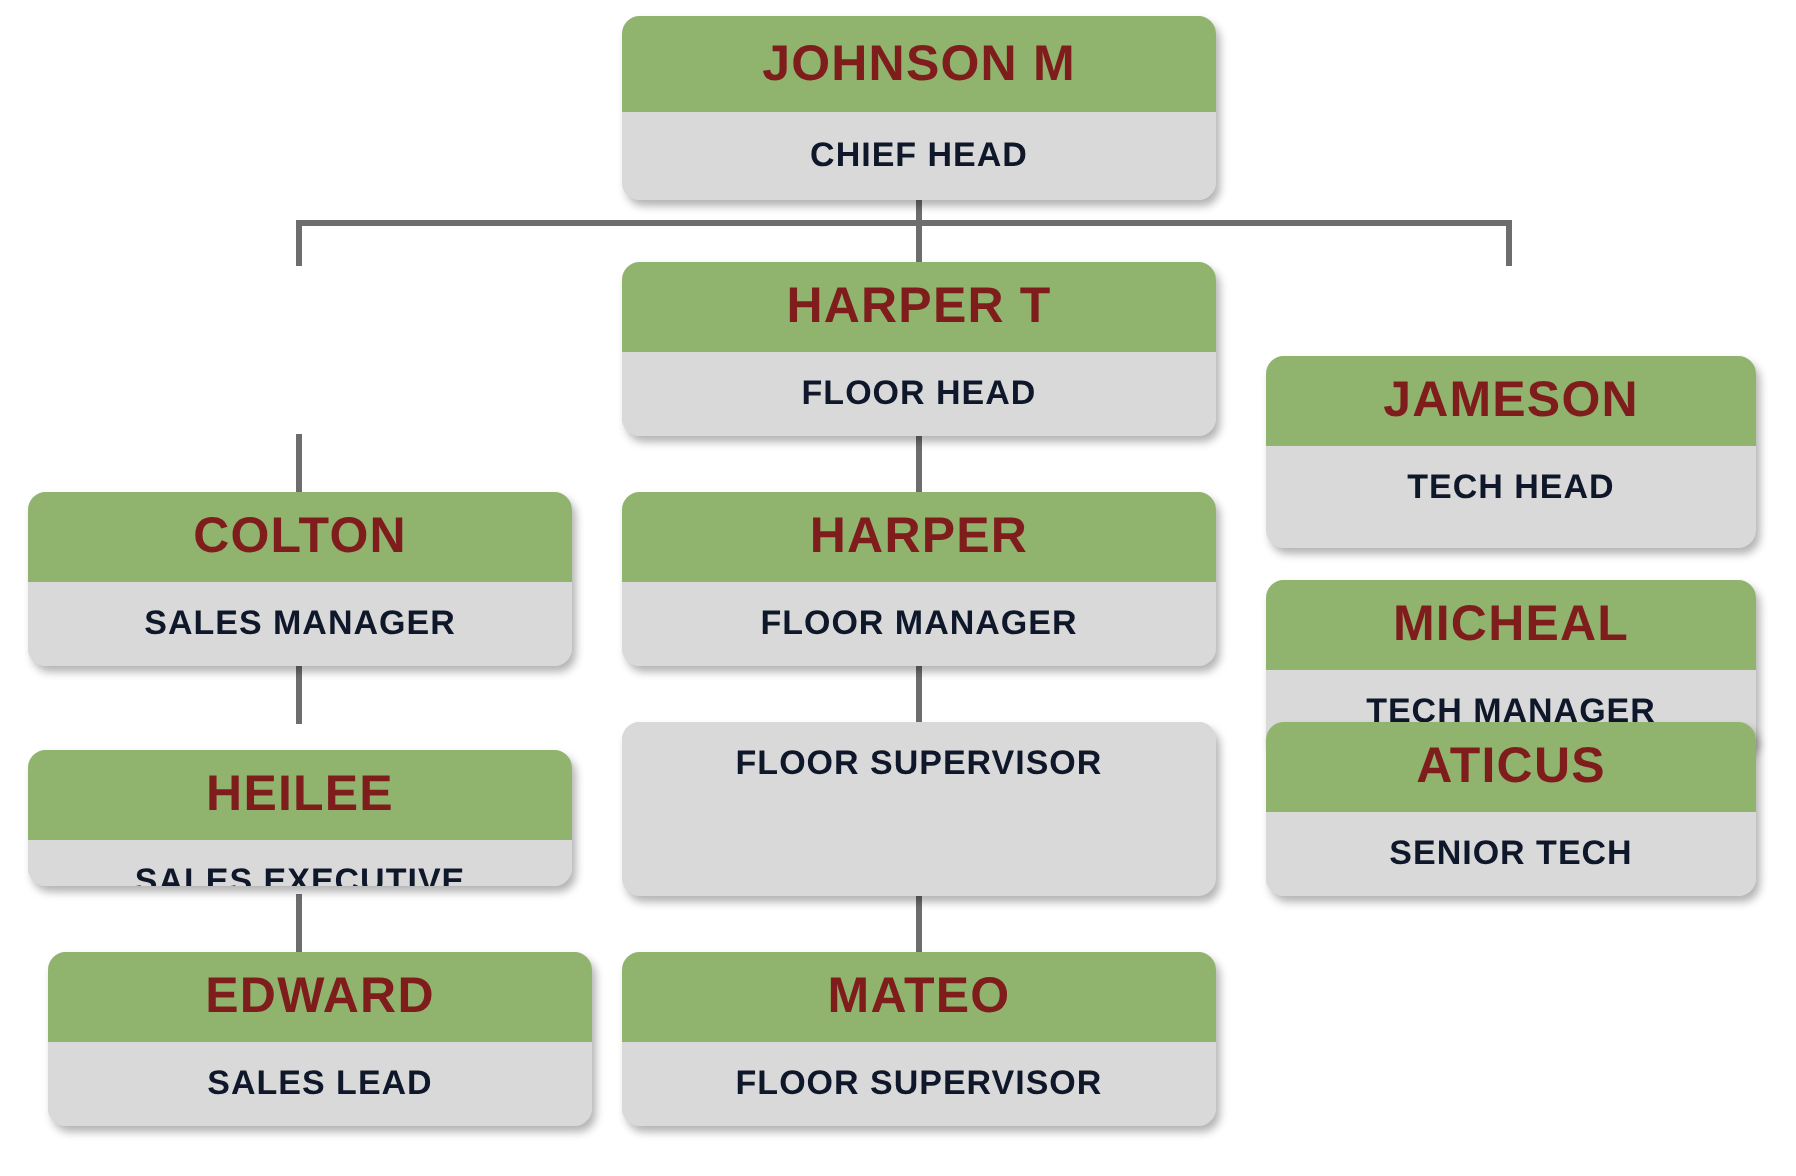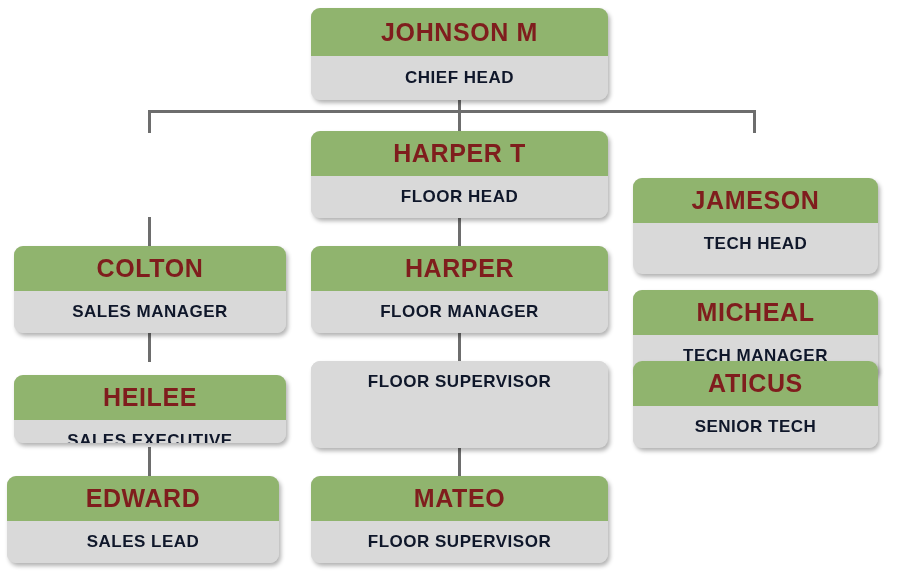--- a/index.html
+++ b/index.html
@@ -107,7 +107,7 @@
     <div class="name">HEILEE</div>
     <div class="title">SALES EXECUTIVE</div>
   </div>
-  <div class="node" style="left:7px; top:476px; width:272px; height:87px;">
+  <div class="node" style="left:24px; top:476px; width:272px; height:87px;">
     <div class="name">EDWARD</div>
     <div class="title">SALES LEAD</div>
   </div>

